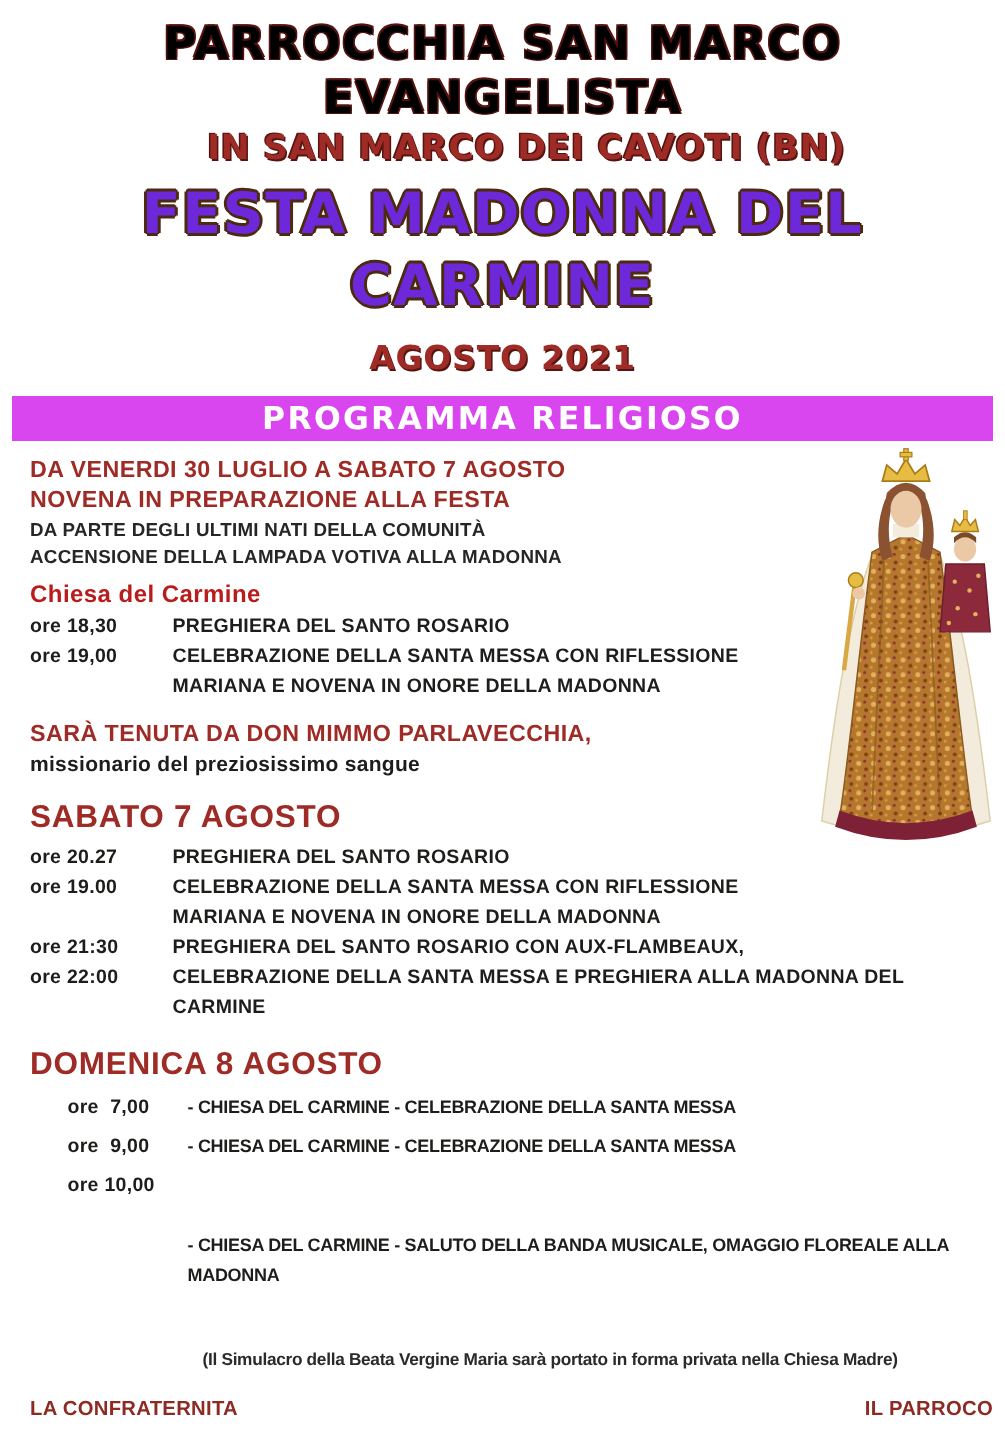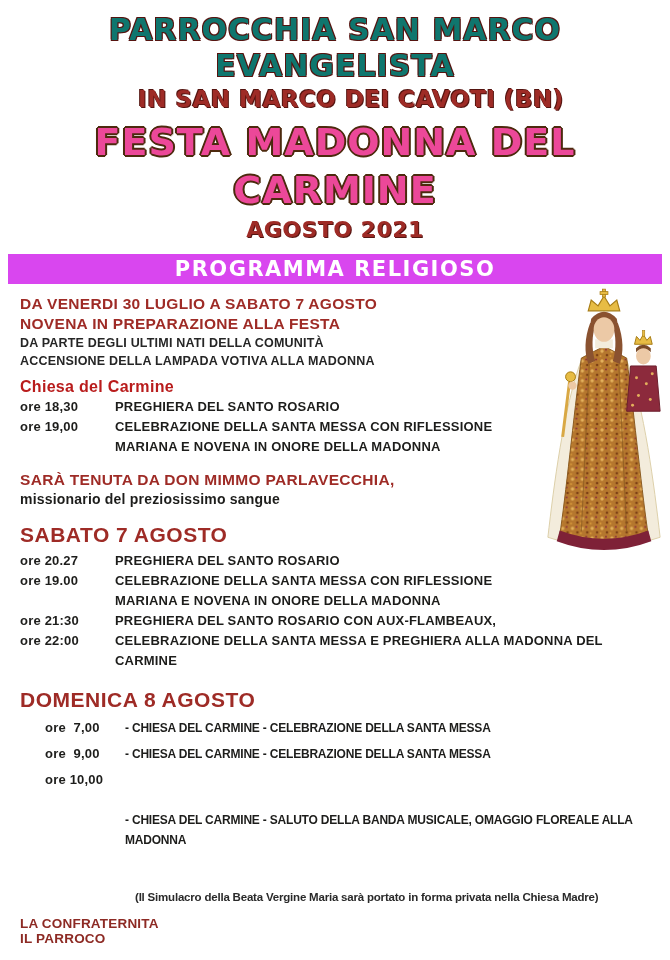--- a/index.html
+++ b/index.html
@@ -16,7 +16,7 @@
   .header{ text-align:center; padding-top:12px; }
   .title1{
     font-family:"DejaVu Sans",sans-serif;font-weight:bold;
-    font-size:30px;line-height:36px;letter-spacing:1px;color:#0f766e;
+    font-size:30px;line-height:36px;letter-spacing:1px;color:#000000;
     text-shadow:1px 1px 0 #551410,-1px -1px 0 #551410,1px -1px 0 #551410,-1px 1px 0 #551410;
   }
   .title2{

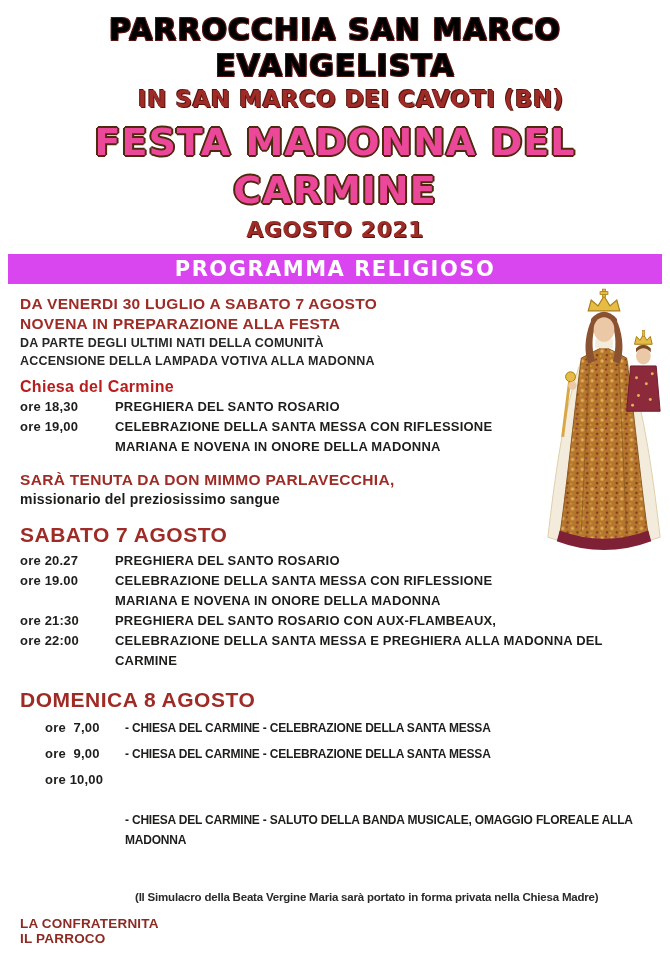--- a/index.html
+++ b/index.html
@@ -27,7 +27,7 @@
   }
   .festa{
     font-family:"DejaVu Sans",sans-serif;font-weight:bold;
-    font-size:38px;line-height:48px;letter-spacing:1px;color:#ec4899;
+    font-size:38px;line-height:48px;letter-spacing:1px;color:#6d28d9;
     margin-top:4px;
     text-shadow:
       -2px 0 0 #4d2a0e,2px 0 0 #4d2a0e,0 -2px 0 #4d2a0e,0 2px 0 #4d2a0e,

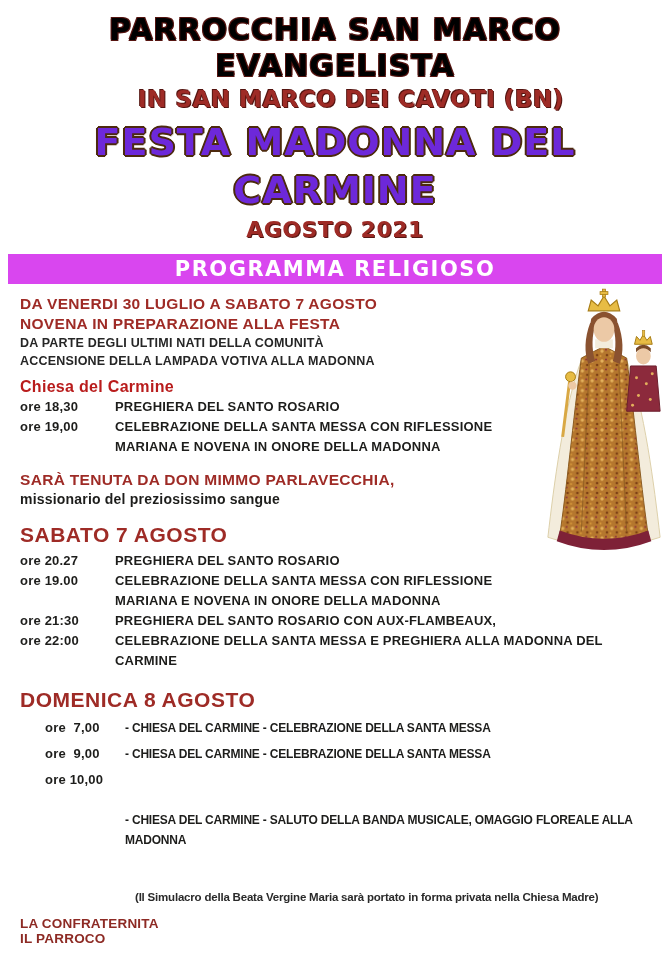--- a/index.html
+++ b/index.html
@@ -36,7 +36,7 @@
   .agosto{
     font-family:"DejaVu Sans",sans-serif;font-weight:bold;
     font-size:22px;line-height:28px;letter-spacing:.5px;color:#9e2b26;
-    margin-top:2px;
+    margin-top:12px;
     text-shadow:1px 1px 0 #551410;
   }
   .band{

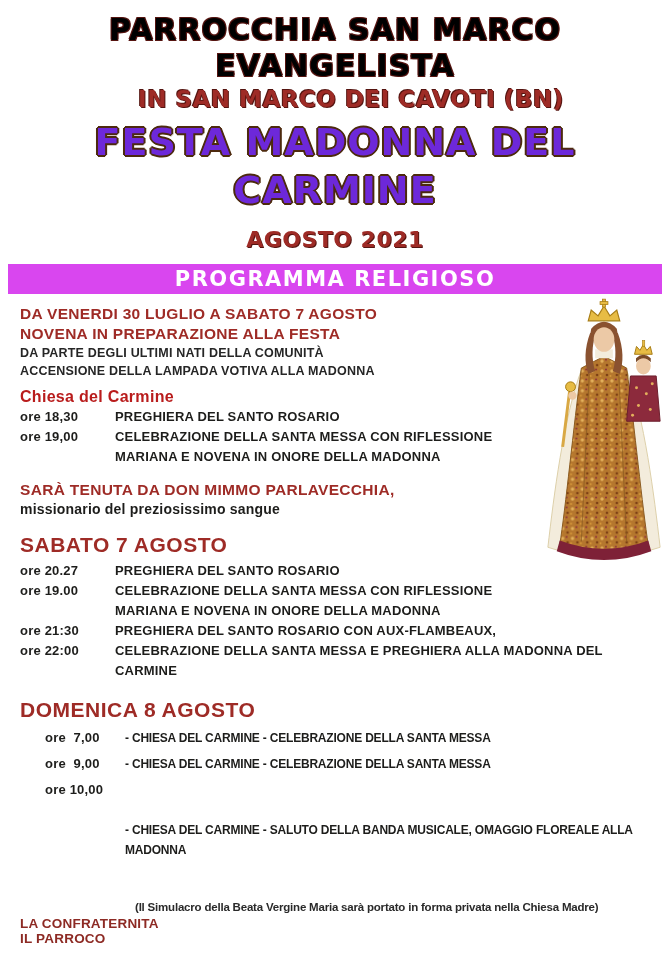--- a/index.html
+++ b/index.html
@@ -81,9 +81,9 @@
     letter-spacing:-.2px;padding-left:10px;
   }
   .signatures{
-    position:absolute;bottom:14px;left:20px;right:18px;
+    position:absolute;bottom:14px;left:20px;right:8px;
     display:flex;justify-content:space-between;
-    color:#8d2a24;font-weight:bold;font-size:13.5px;letter-spacing:.2px;flex-direction:column;
+    color:#8d2a24;font-weight:bold;font-size:13.5px;letter-spacing:.2px;
   }
   
   .statue{ position:absolute; top:4px; right:2px; width:128px; height:278px; }

